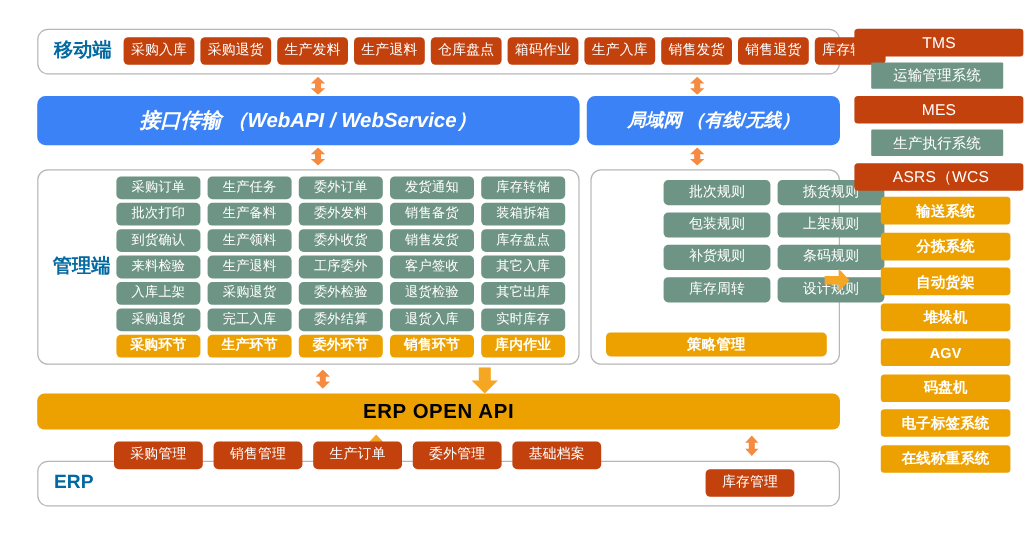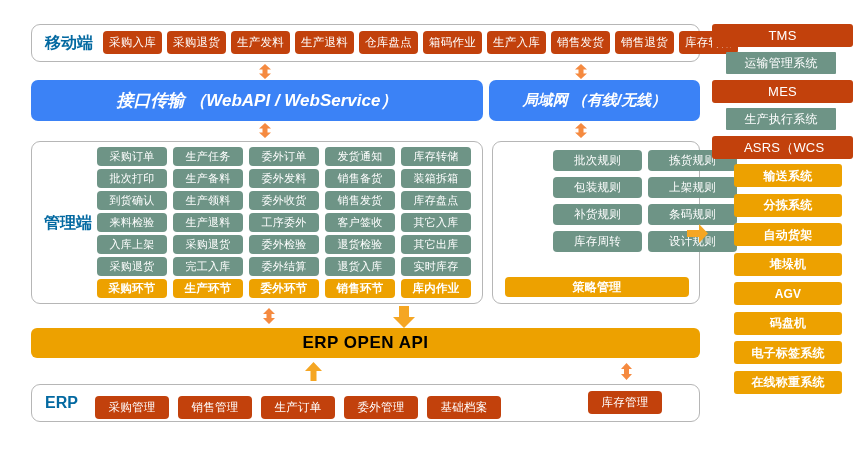--- a/index.html
+++ b/index.html
@@ -107,7 +107,7 @@
   #erp-frame { left: 31px; top: 384px; width: 669px; height: 38px; }
   #erp-title { left: 45px; top: 395px; }
   #erp-items {
-    position: absolute; left: 95px; top: 396px;
+    position: absolute; left: 95px; top: 368px;
     display: flex; gap: 9px; justify-content: center;
   }
   #erp-items .pill { width: 74px; height: 23px; font-size: 11.5px; }

